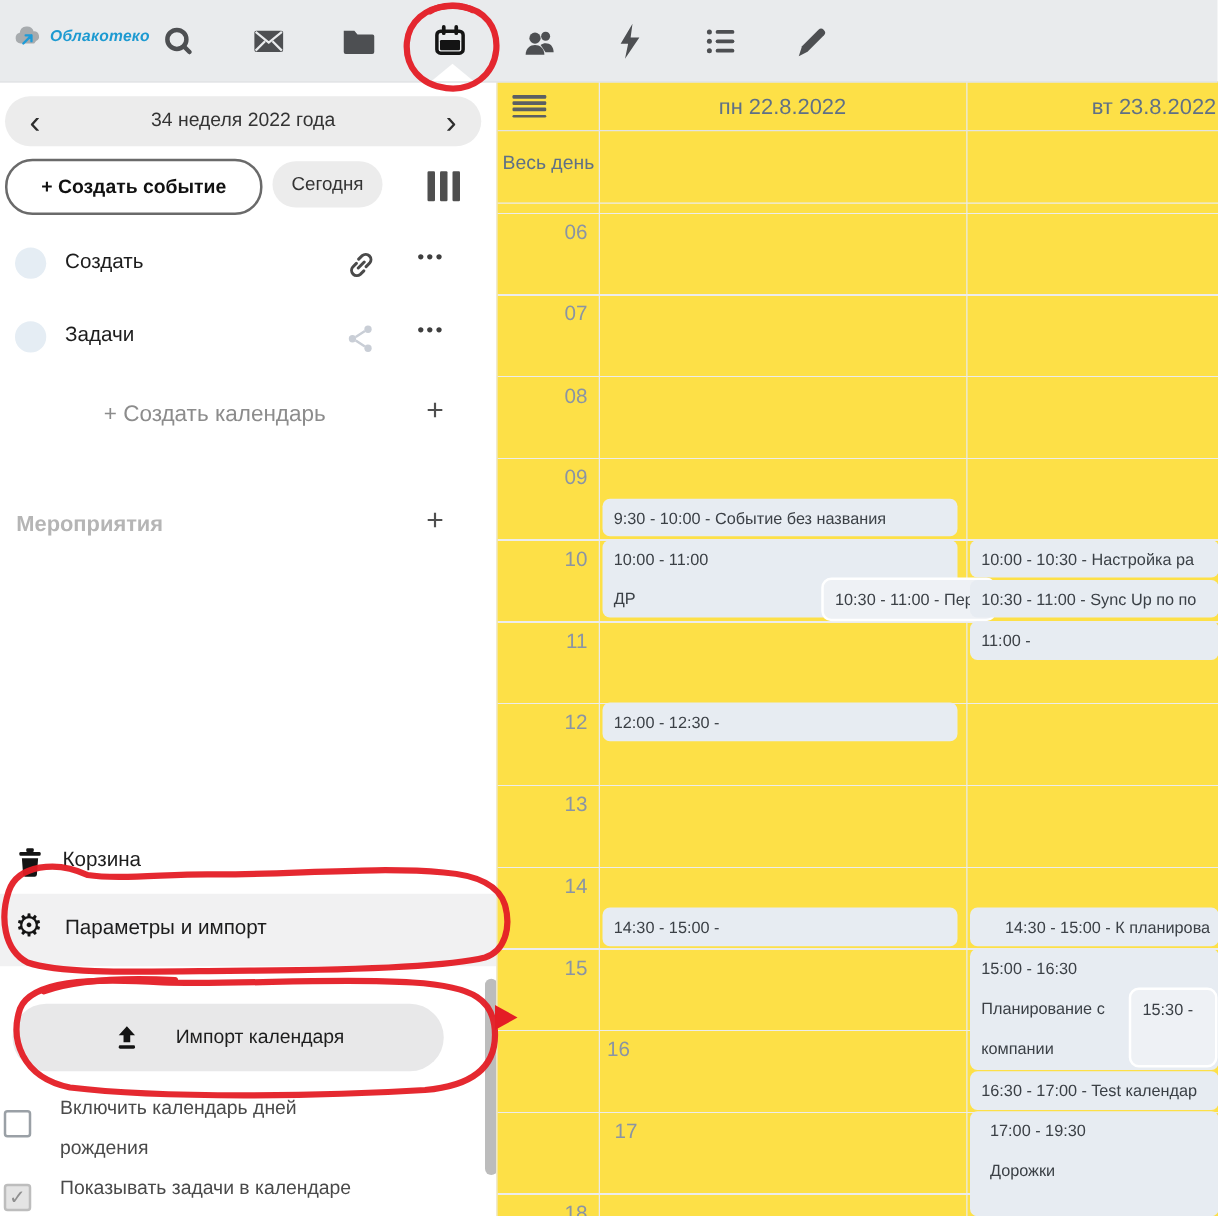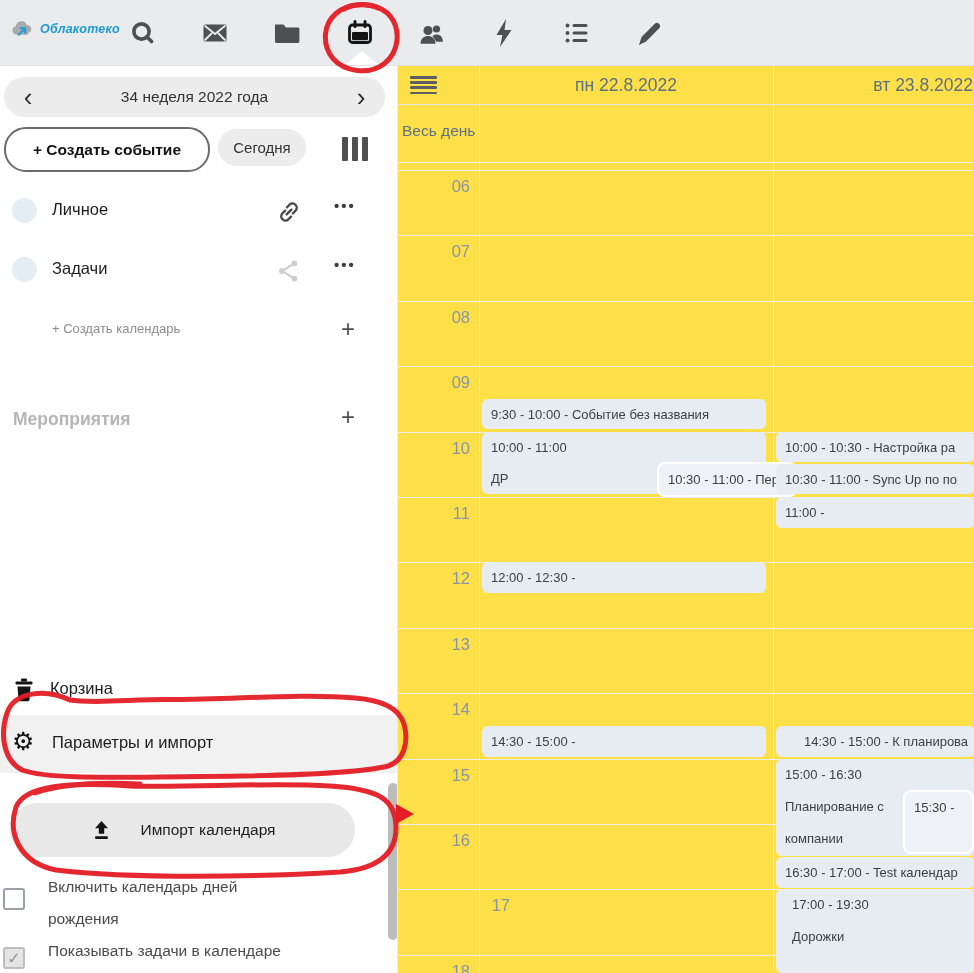--- a/index.html
+++ b/index.html
@@ -154,7 +154,7 @@
 
   <div class="cal-row" style="top:131px;">
     <div class="cal-dot"></div>
-    <div class="cal-name">Личное</div>
+    <div class="cal-name">Создать</div>
     <div class="row-icon" style="left:276px;">
       <svg width="26" height="26" viewBox="0 0 24 24" fill="none" stroke="#4a4a4a" stroke-width="2.2" stroke-linecap="round">
         <path d="M9.8,14.2 L14.2,9.8 M8.4,10.8 l-2.6,2.6 a3.9,3.9 0 0 0 5.5,5.5 l2.6,-2.6 M15.6,13.2 l2.6,-2.6 a3.9,3.9 0 0 0 -5.5,-5.5 l-2.6,2.6"></path>

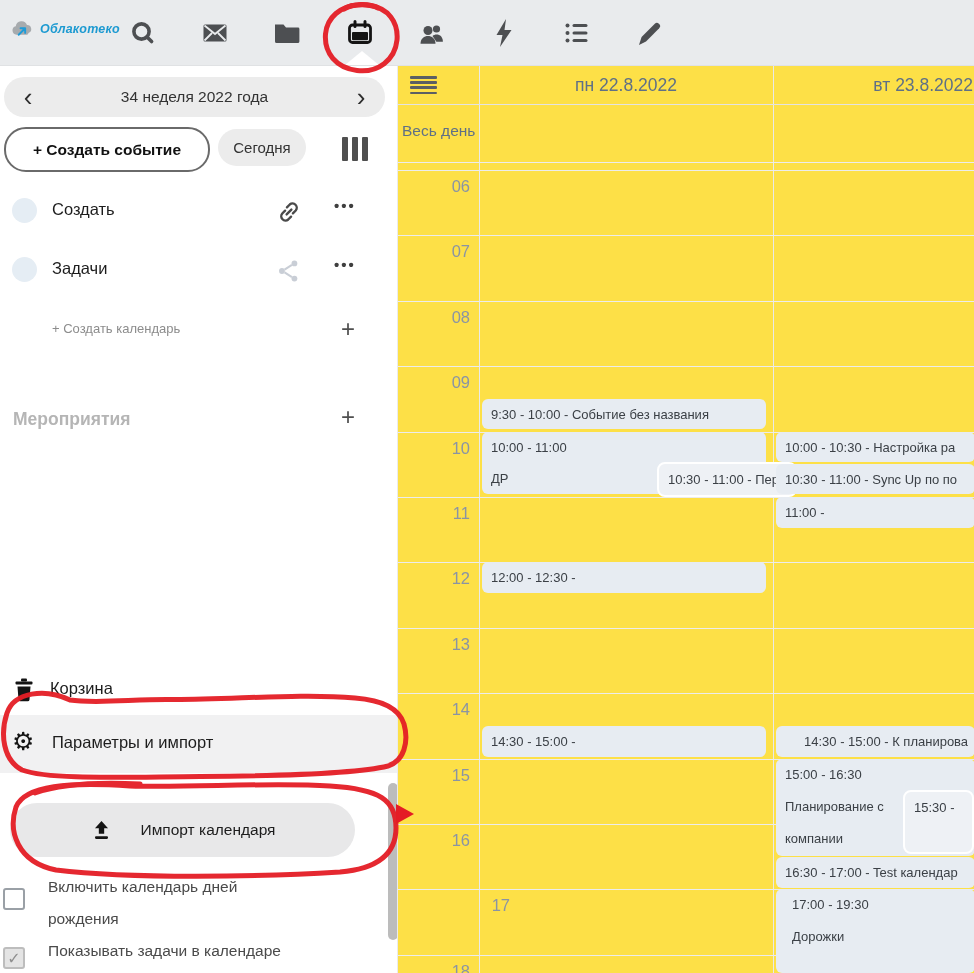--- a/index.html
+++ b/index.html
@@ -31,7 +31,7 @@
   .cal-name{position:absolute;left:52px;top:4px;font-size:16.5px;color:#1d1d1d;}
   .row-icon{position:absolute;top:3px;}
   .dots{position:absolute;left:334px;top:1px;font-size:15px;letter-spacing:2px;color:#3f3f3f;font-weight:bold;}
-  .muted-row{font-size:13px;color:#8c8c8c;}
+  .muted-row{font-size:18px;color:#8c8c8c;margin-left:31px;}
   .plus-glyph{position:absolute;left:341px;top:-2px;font-size:24px;color:#4f4f4f;font-weight:400;}
   .deck-label{font-size:17.5px;font-weight:bold;color:#b5b5b5;}
   .trash-row{position:absolute;left:0;top:611px;width:397px;height:30px;}

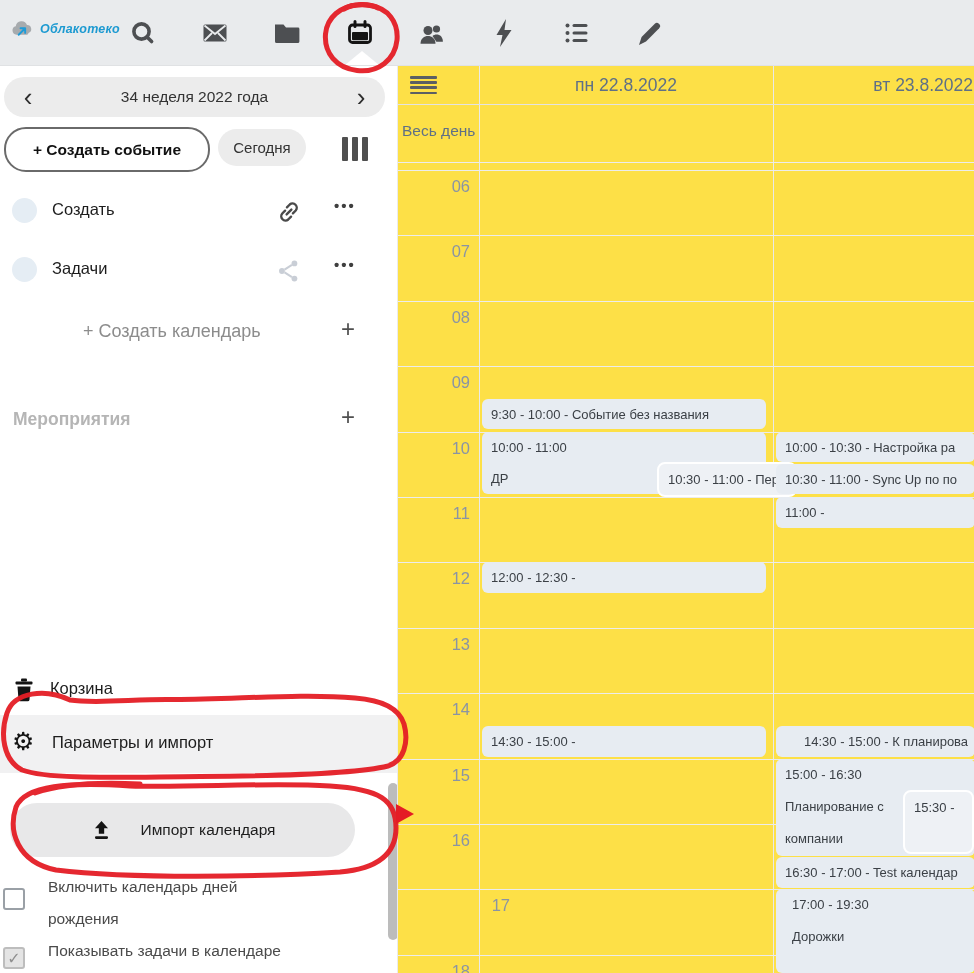--- a/index.html
+++ b/index.html
@@ -257,7 +257,7 @@
     <div class="hour-label" style="top:464px;">13</div>
     <div class="hour-label" style="top:529px;">14</div>
     <div class="hour-label" style="top:595px;">15</div>
-    <div class="hour-label" style="top:660px;">16</div>
+    <div class="hour-label" style="top:660px;padding-left:34px;">16</div>
     <div class="hour-label" style="top:725px;padding-left:40px;">17</div>
     <div class="hour-label" style="top:791px;">18</div>
 

